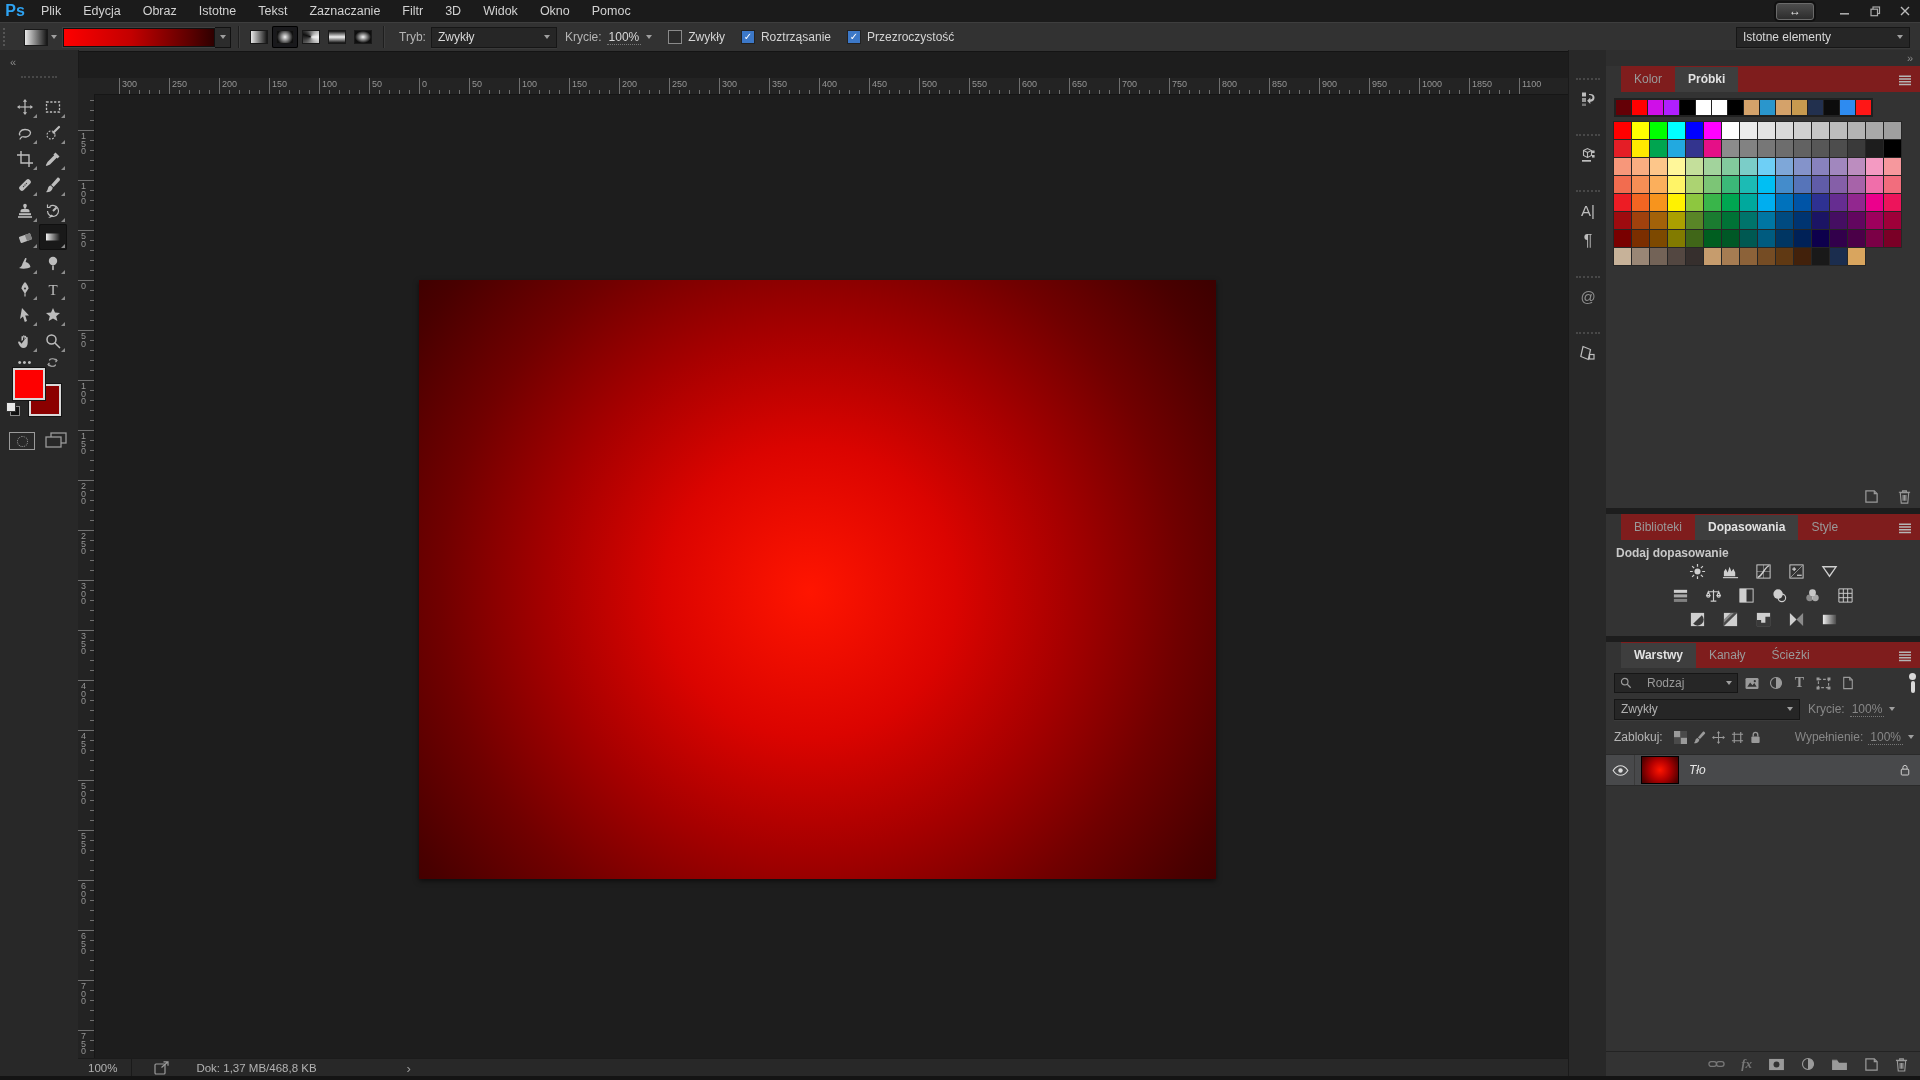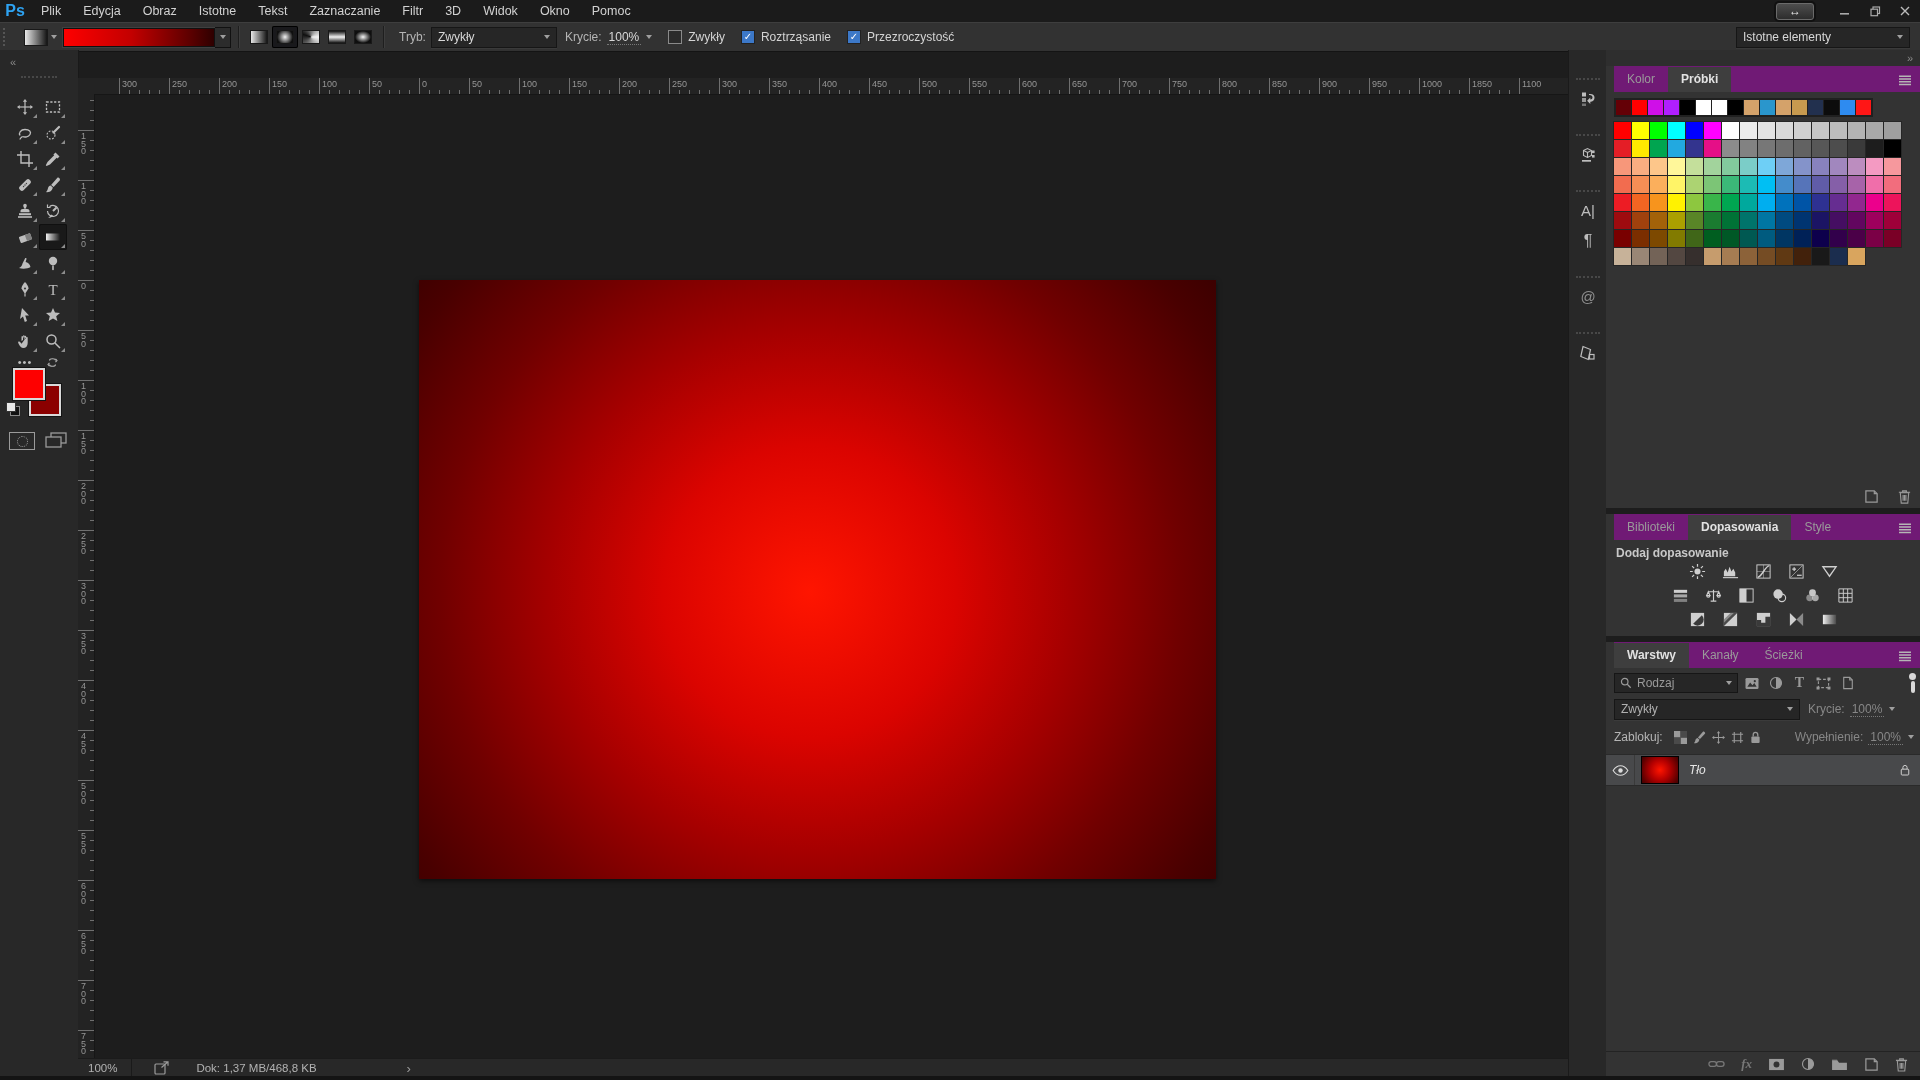--- a/index.html
+++ b/index.html
@@ -101,7 +101,7 @@
   .dockhead{position:absolute;top:0;left:0;right:0;height:16px;}
   .panel{position:absolute;left:0;right:0;background:#333333;}
   .sep{position:absolute;left:0;right:0;height:6px;background:#1d1d1d;}
-  .ptabs{position:absolute;top:0;left:8px;right:0;height:26px;background:#701a75;display:flex;align-items:flex-end;}
+  .ptabs{position:absolute;top:0;left:15px;right:0;height:26px;background:#7f1d1d;display:flex;align-items:flex-end;}
   .ptab{padding:5px 13px 6px;color:#9a9a9a;font-size:12px;}
   .ptab.active{background:#3e3e3e;color:#e2e2e2;font-weight:bold;}
   .pmenu{margin-left:auto;margin-right:8px;margin-bottom:6px;}

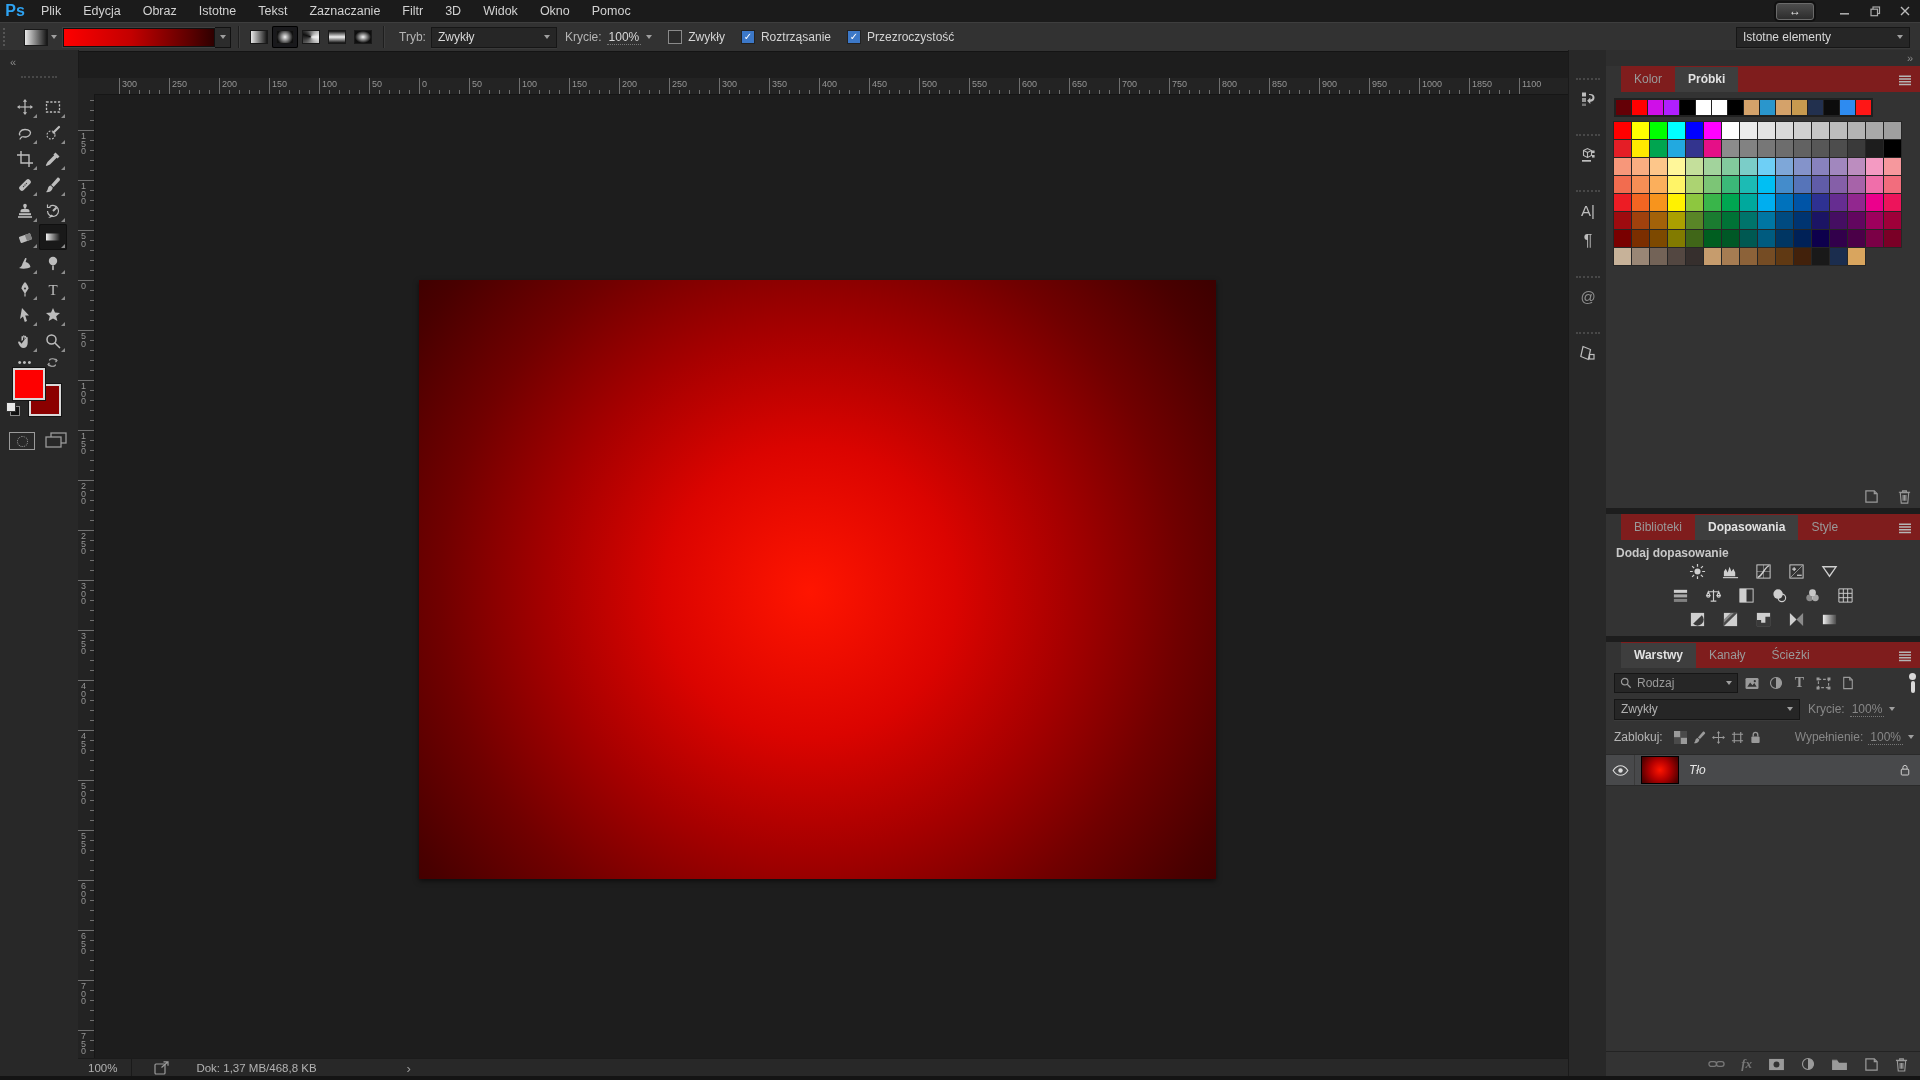--- a/index.html
+++ b/index.html
@@ -118,7 +118,7 @@
 
   
   .lrow{position:absolute;left:0;right:0;display:flex;align-items:center;}
-  .searchbox{width:112px;height:18px;background:#262626;border:1px solid #161616;display:flex;align-items:center;gap:5px;
+  .searchbox{width:112px;height:18px;background:#262626;border:1px solid #161616;display:flex;align-items:center;gap:15px;
              padding:0 5px;color:#9a9a9a;margin-left:8px;}
   .searchbox .chev{margin-left:auto;}
   .fic{width:21px;height:17px;display:flex;align-items:center;justify-content:center;margin-left:3px;}

